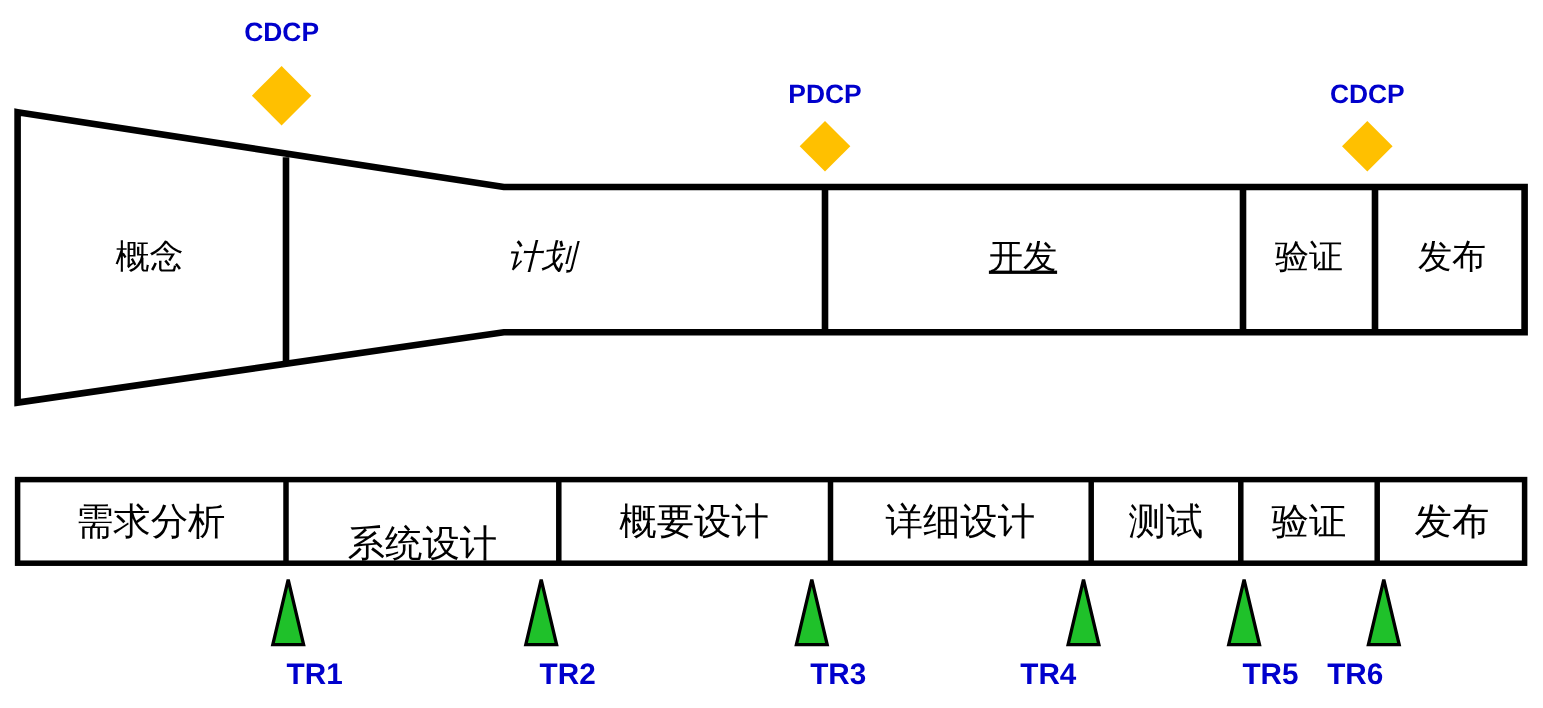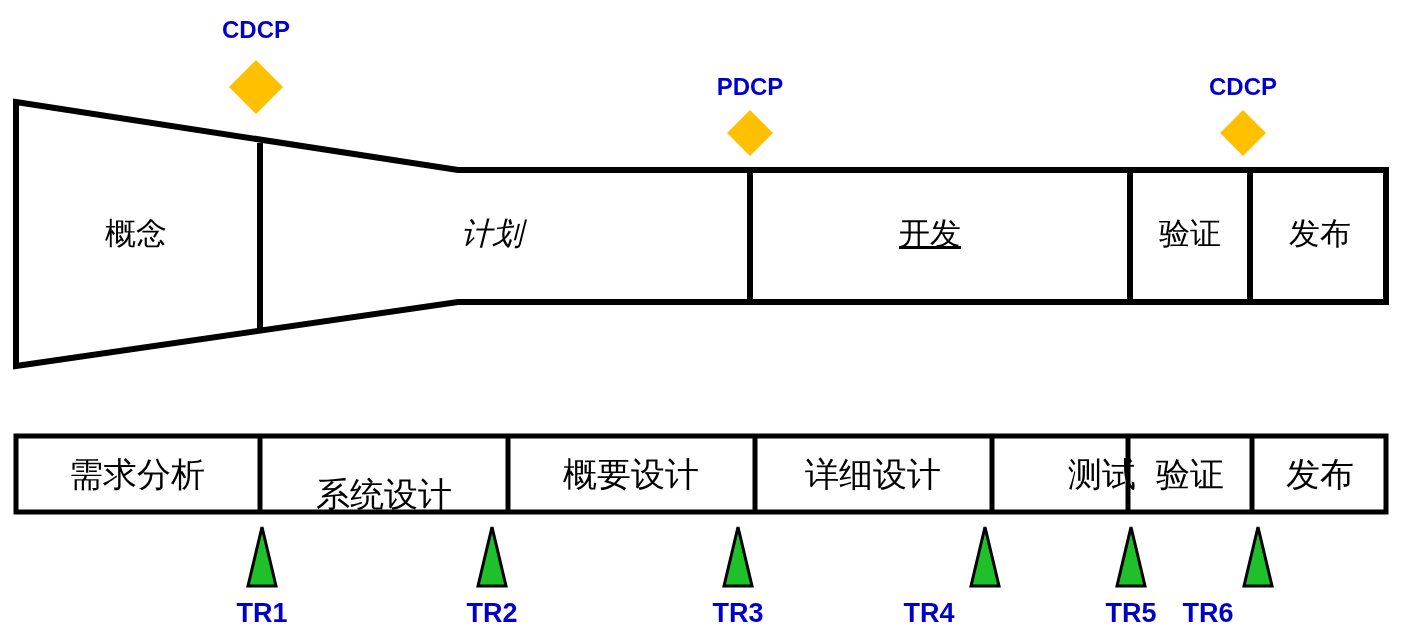--- a/index.html
+++ b/index.html
@@ -94,7 +94,7 @@
   <div class="txt cell-label" style="left:384px; top:457px;margin-top:20px;">系统设计</div>
   <div class="txt cell-label" style="left:631px; top:457px;">概要设计</div>
   <div class="txt cell-label" style="left:873px; top:457px;">详细设计</div>
-  <div class="txt cell-label" style="left:1060px; top:457px;margin-left:42px;">测试</div>
+  <div class="txt cell-label" style="left:1060px; top:457px;">测试</div>
   <div class="txt cell-label" style="left:1190px; top:457px;">验证</div>
   <div class="txt cell-label" style="left:1320px; top:457px;">发布</div>
 

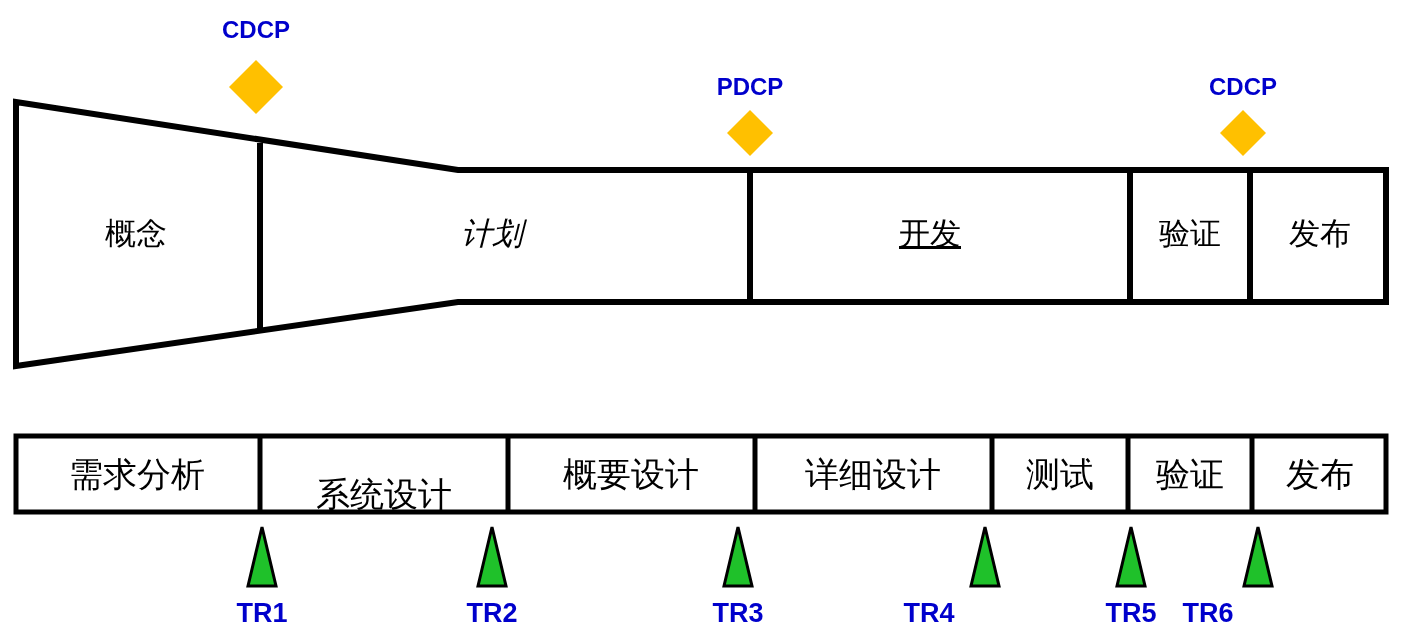--- a/index.html
+++ b/index.html
@@ -44,6 +44,7 @@
     font-size: 27px;
     font-weight: 700;
     color: #0000cc;
+    margin-left: 24px;
   }
 </style>
 </head>

